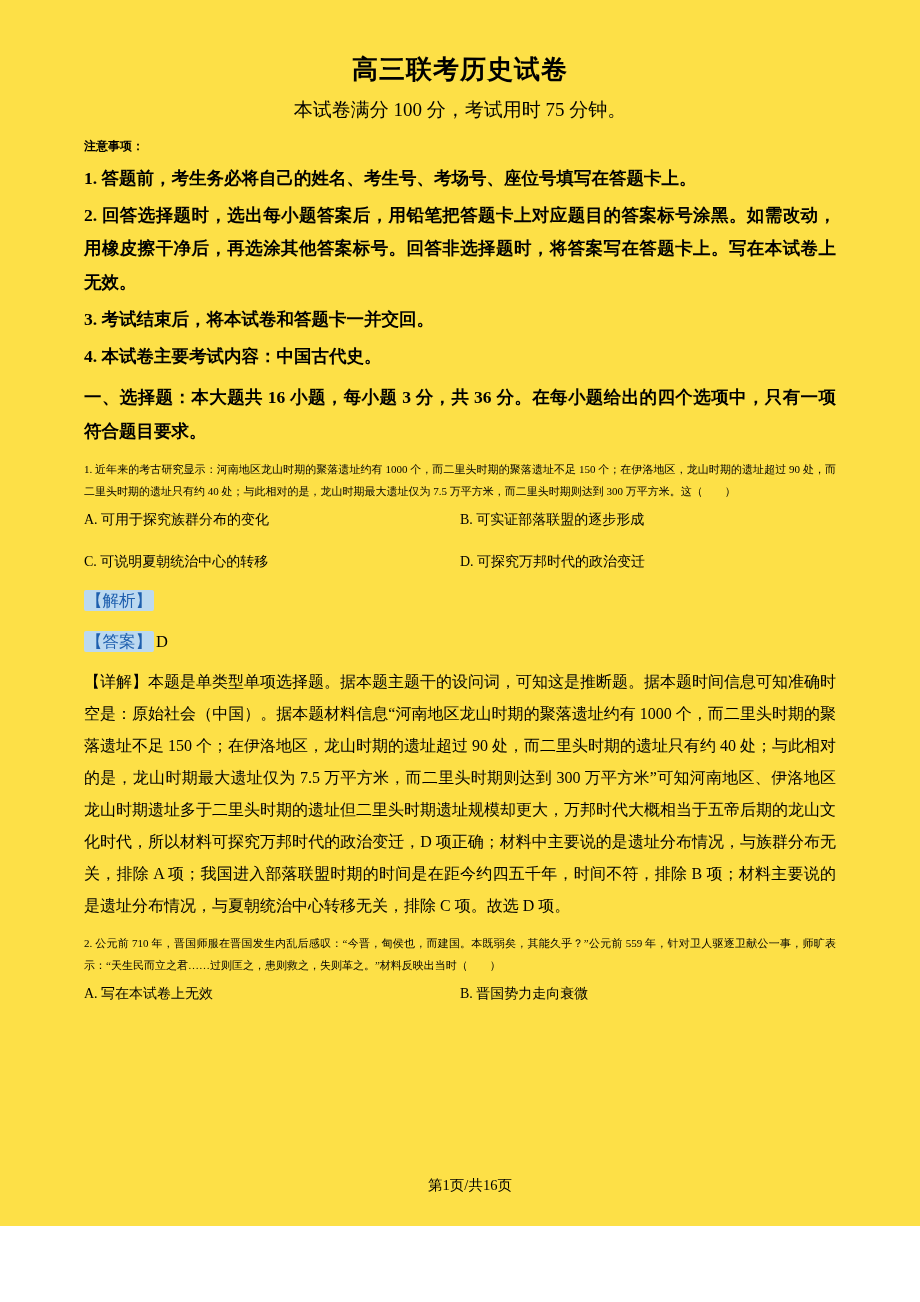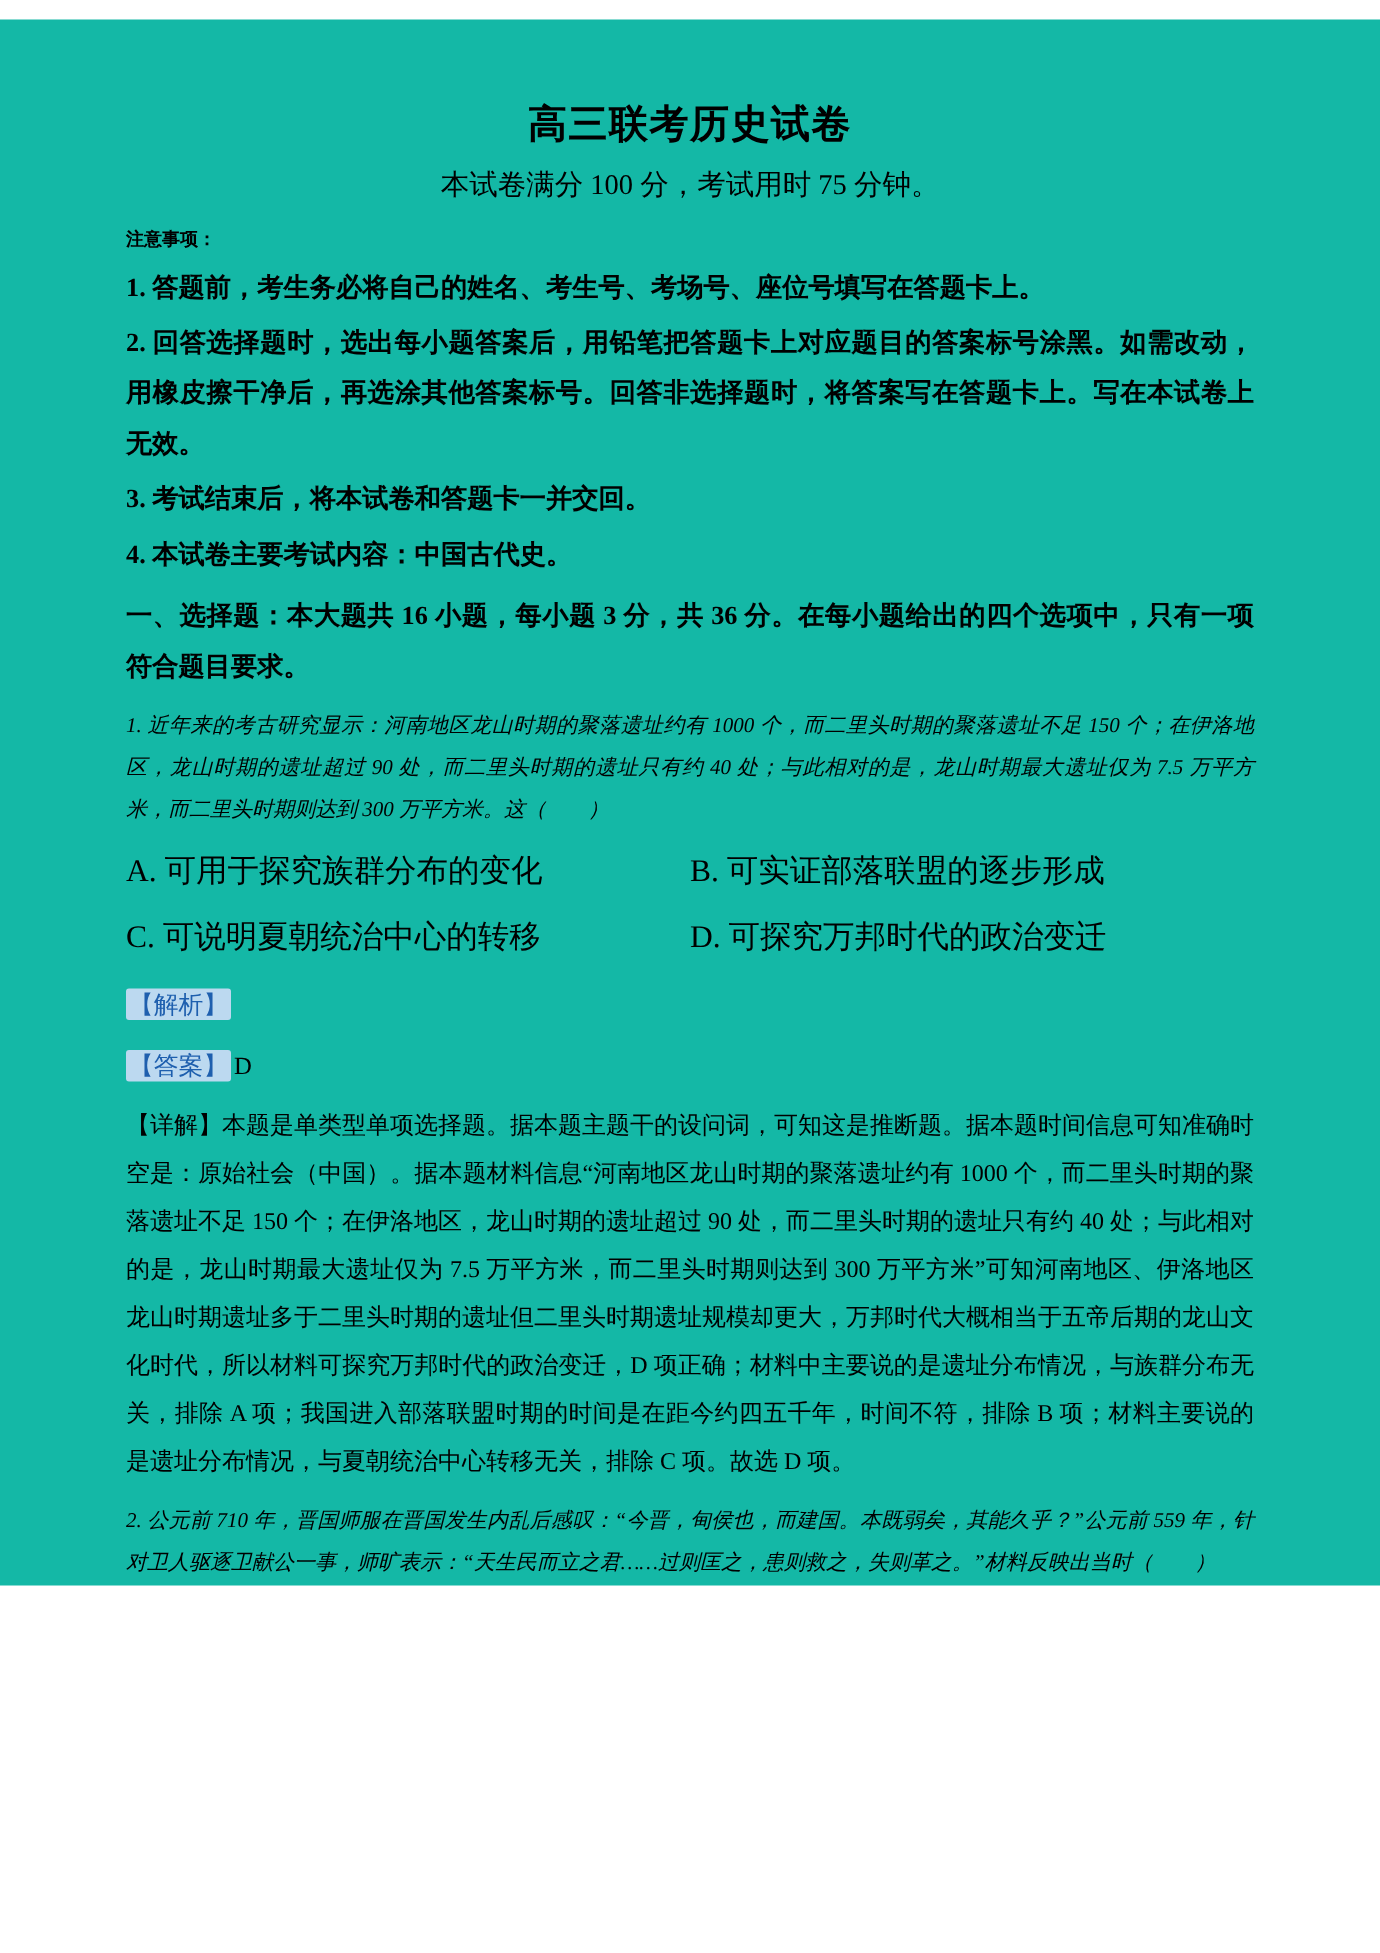--- a/index.html
+++ b/index.html
@@ -6,9 +6,9 @@
   .page {
     position: relative;
     width: 920px;
-    height: 1044px;
-    margin: 13px auto;
-    background: #14b8a6;
+    height: 1226px;
+    margin: 0 auto;
+    background: #fde047;
     color: #000000;
     font-family: "Liberation Serif", "DejaVu Serif", serif;
     box-sizing: border-box;

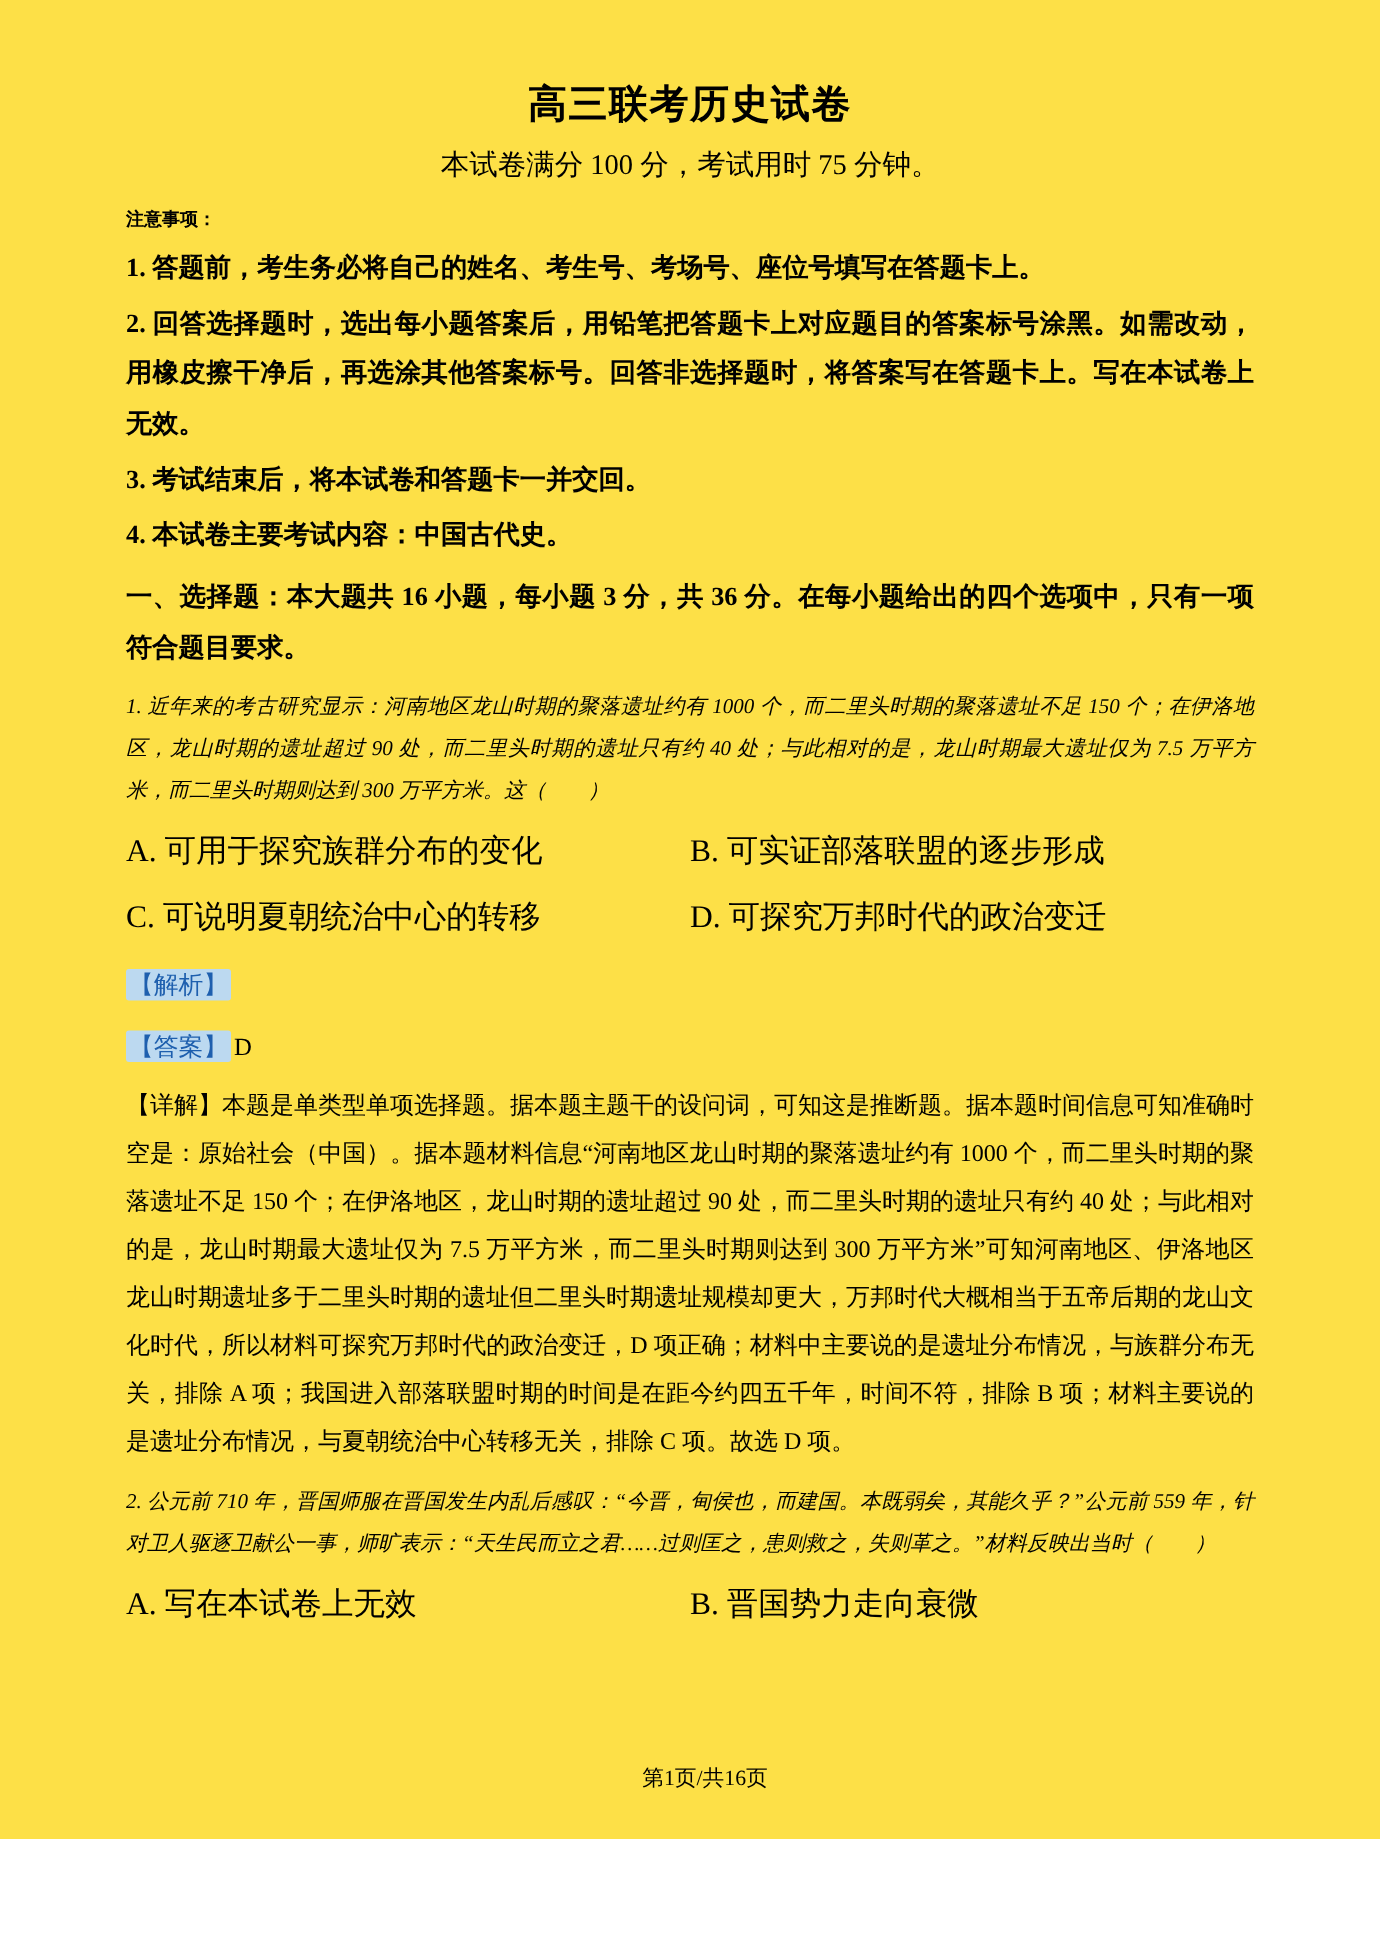--- a/index.html
+++ b/index.html
@@ -51,12 +51,11 @@
     margin-top: 8px;
   }
   .stem {
-    font-size: 14px;
+    font-size: 11px;
     line-height: 2.0;
     text-align: justify;
     text-justify: inter-ideograph;
     margin-top: 10px;
-    font-style: italic;
   }
   .options-grid {
     display: grid;

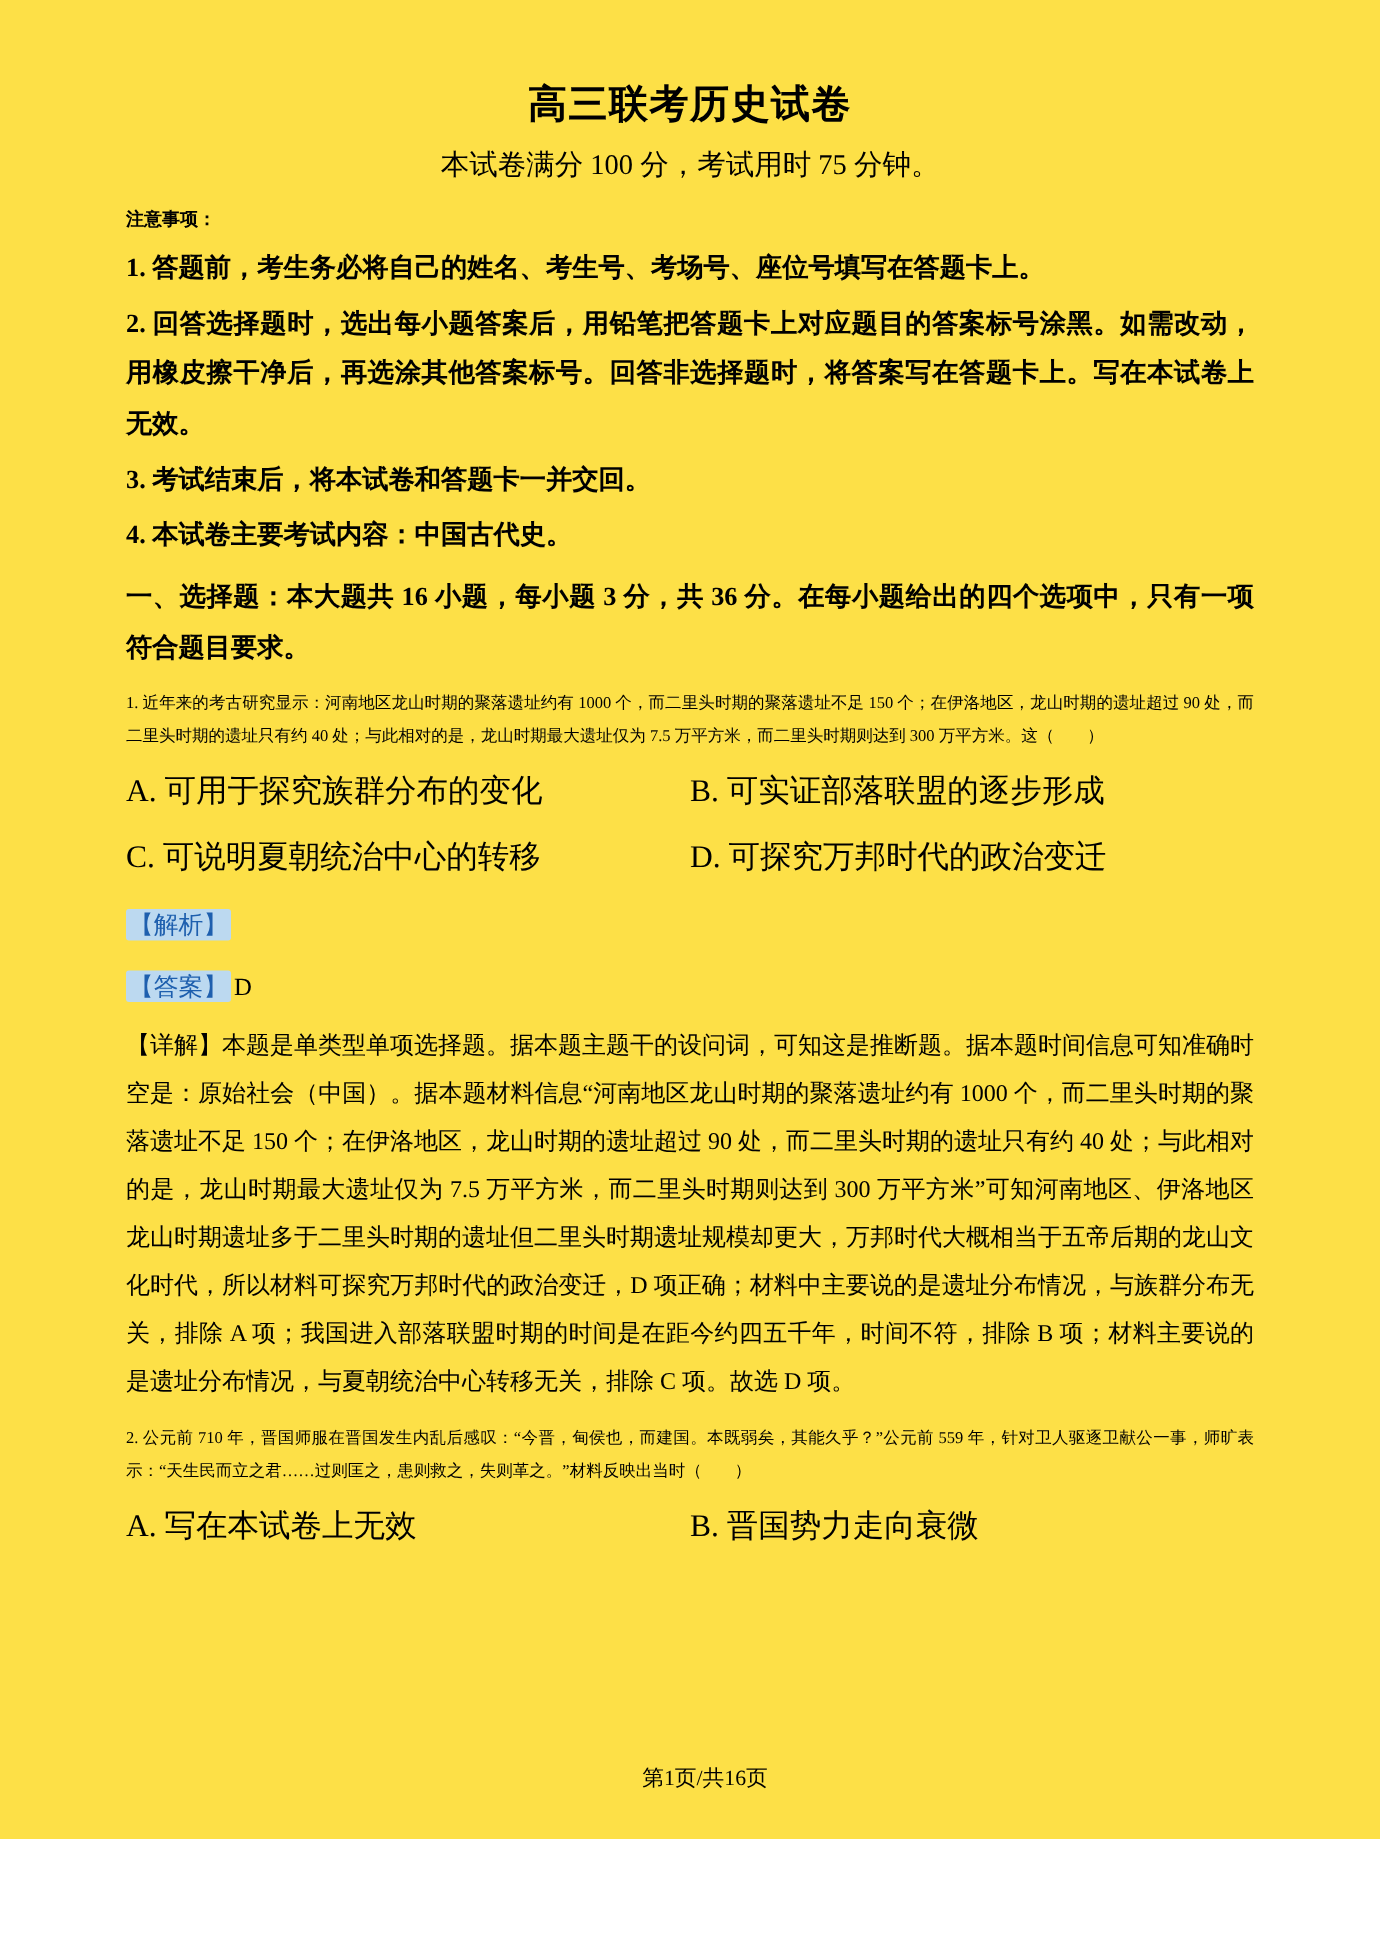--- a/index.html
+++ b/index.html
@@ -60,8 +60,8 @@
   .options-grid {
     display: grid;
     grid-template-columns: 1fr 1fr;
-    row-gap: 2px;
-    font-size: 21px;
+    row-gap: 14px;
+    font-size: 14px;
     line-height: 2.0;
     margin-top: 4px;
   }

